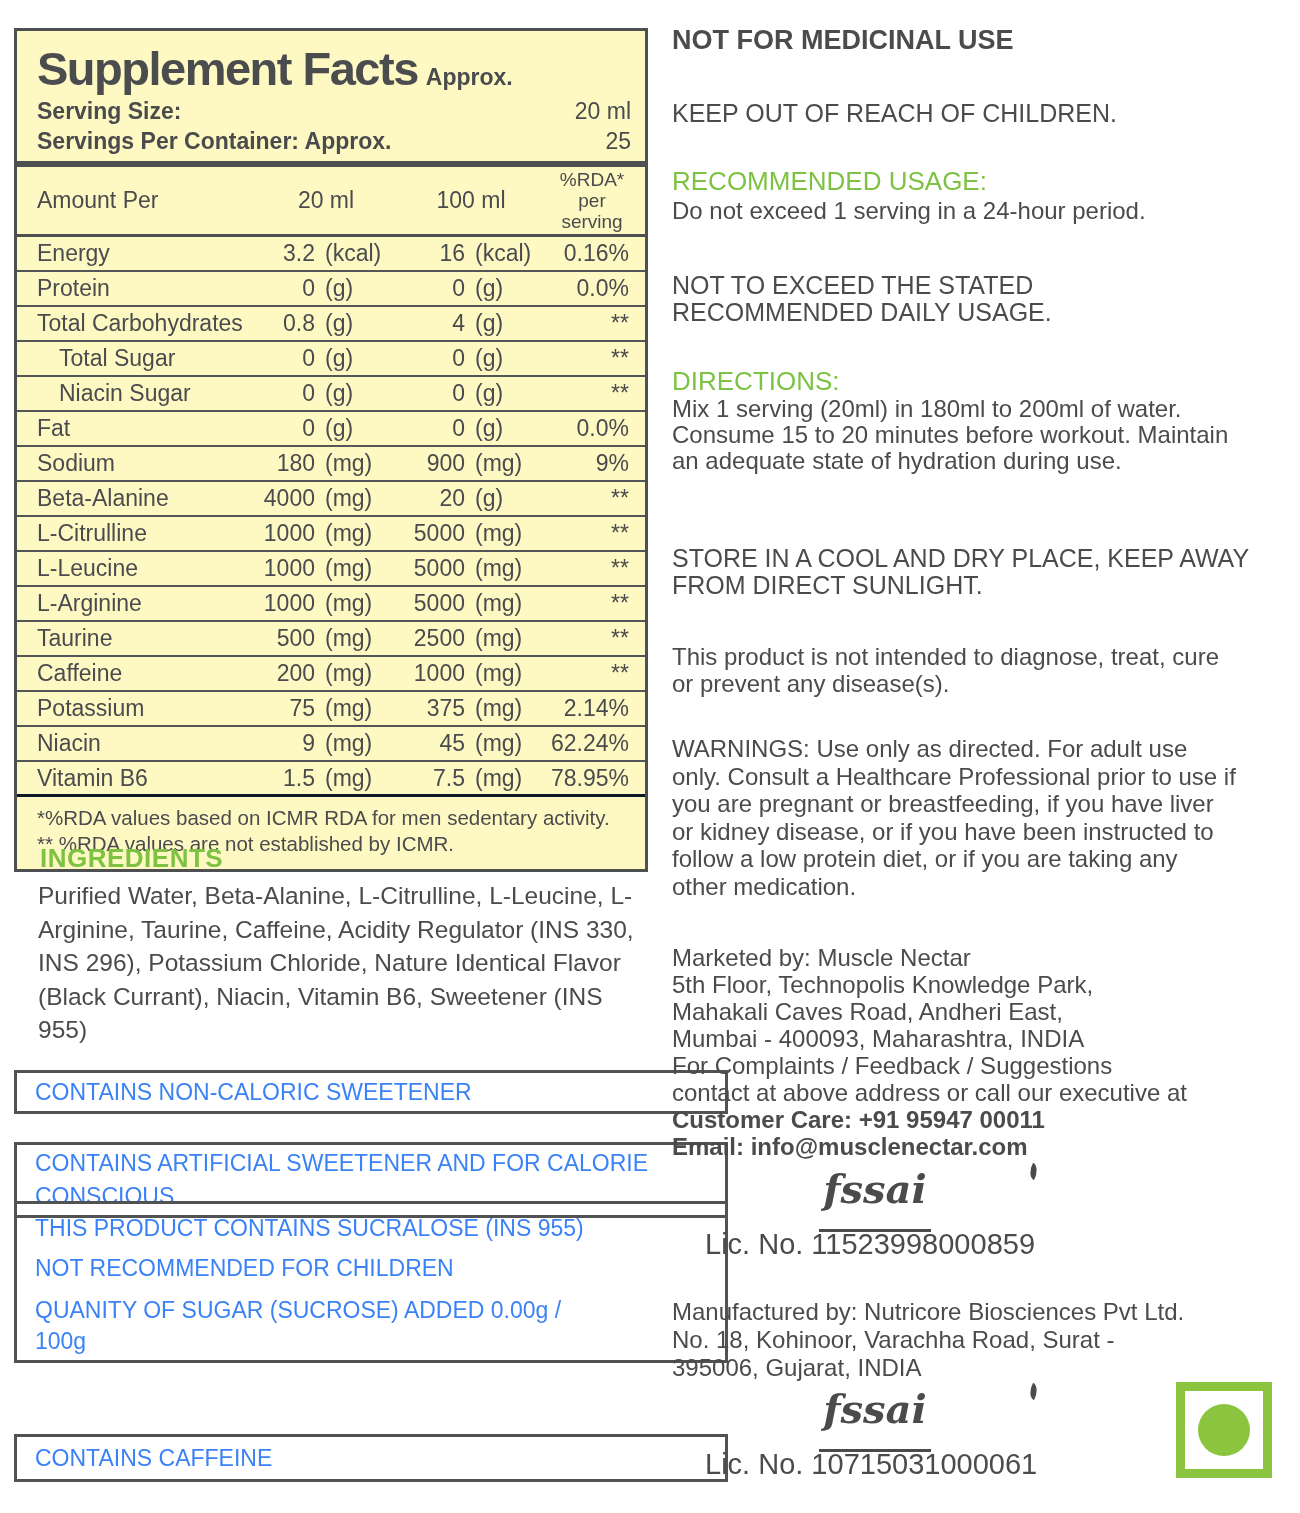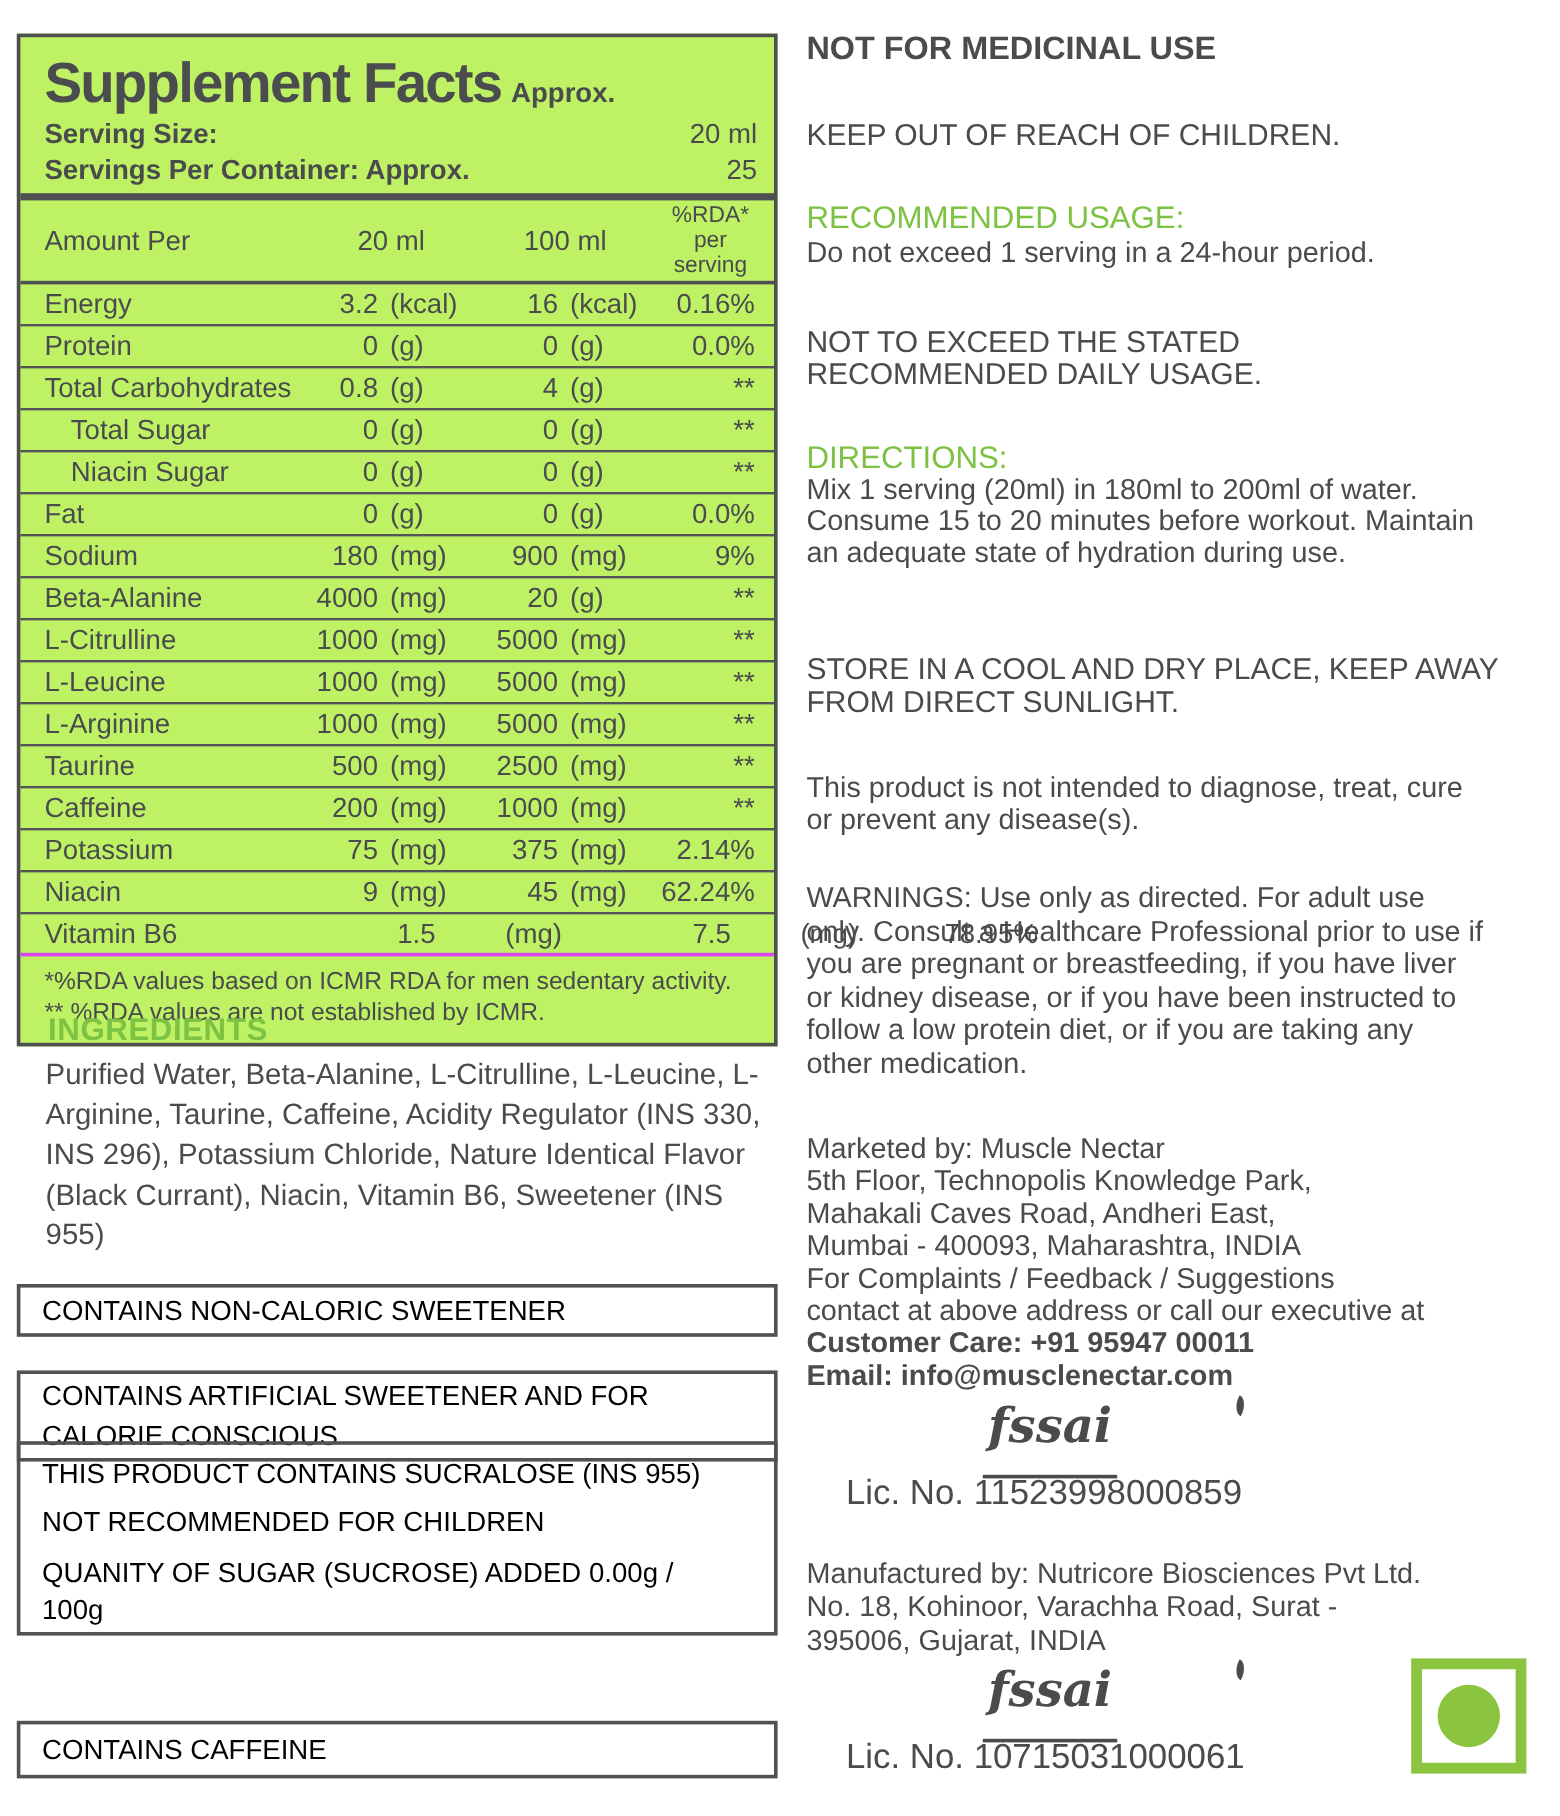--- a/index.html
+++ b/index.html
@@ -8,7 +8,7 @@
   .page { position:relative; width:1300px; height:1513px; background:#fff; overflow:hidden; }
 
   
-  .sf { position:absolute; left:14px; top:28px; width:634px; border:3px solid #4e4f51; background:#bef264; }
+  .sf { position:absolute; left:14px; top:28px; width:634px; border:3px solid #4e4f51; background:#fef9c3; }
   .sf-titlebar { padding:10px 14px 0 20px; white-space:nowrap; }
   .sf-title { font-size:47px; font-weight:800; letter-spacing:-1.5px; color:#4b4c4e; }
   .sf-approx { font-size:23px; font-weight:700; margin-left:8px; }

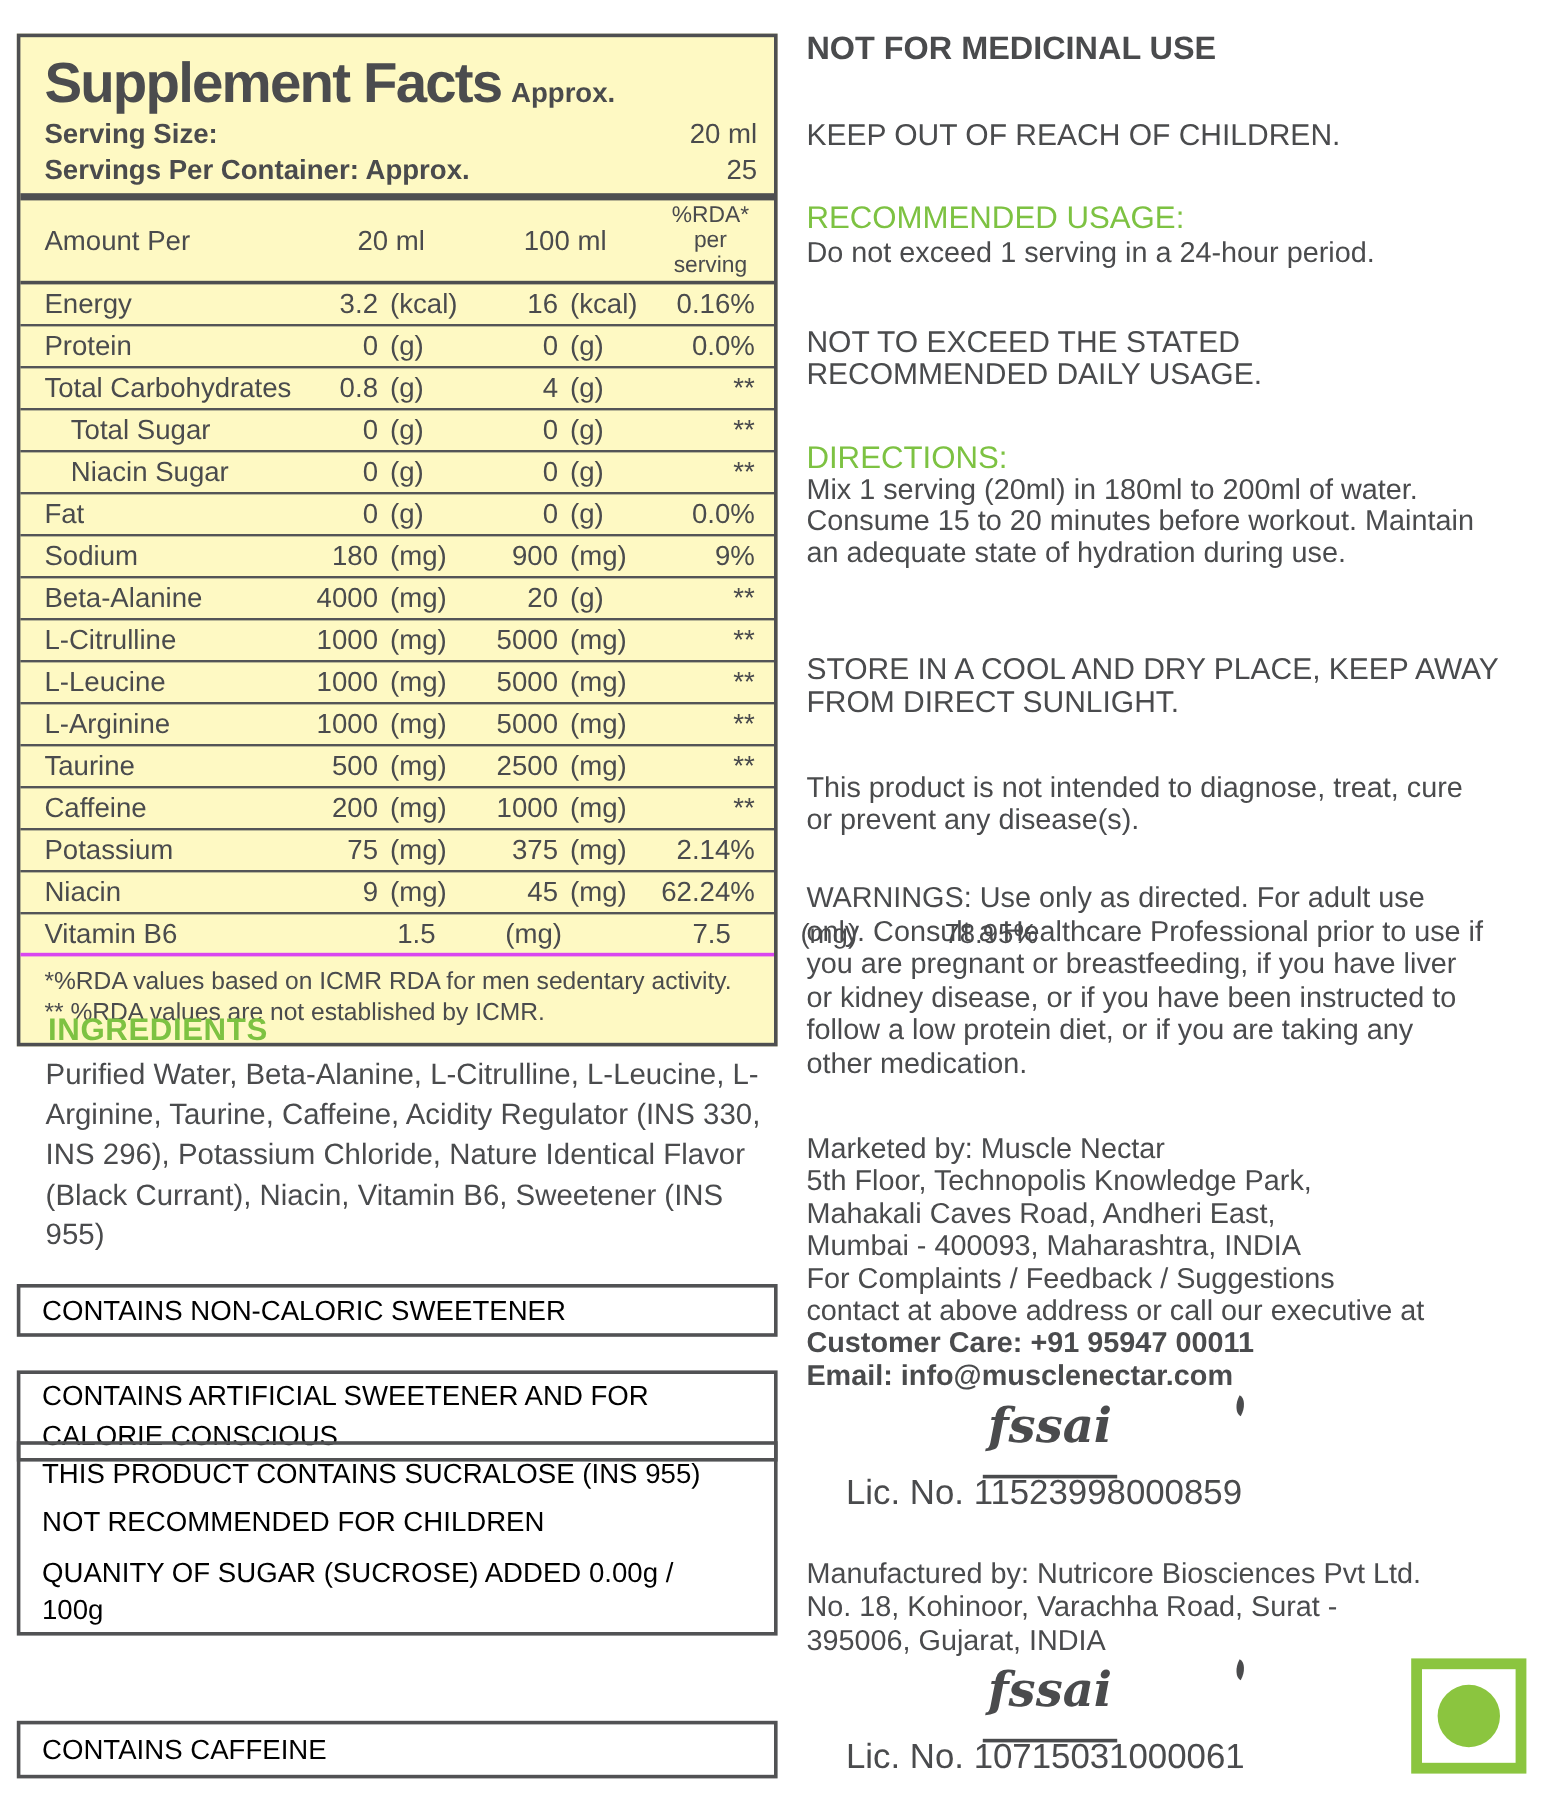--- a/index.html
+++ b/index.html
@@ -21,7 +21,7 @@
   .thead .hc { font-size:23px; text-align:center; }
   .thead .hr2 { font-size:19px; line-height:21px; text-align:center; }
   .trow { display:grid; grid-template-columns:220px 58px 80px 70px 82px 1fr; align-items:center; height:35px; padding:0 8px 0 20px; border-bottom:2px solid #545557; font-size:23px; }
-  .trow.last { border-bottom:3px solid #d946ef;gap:48px; }
+  .trow.last { border-bottom:3px solid #0f172a; }
   .c.v { text-align:right; }
   .c.u { text-align:left; padding-left:10px; }
   .c.r { text-align:right; padding-right:8px; }

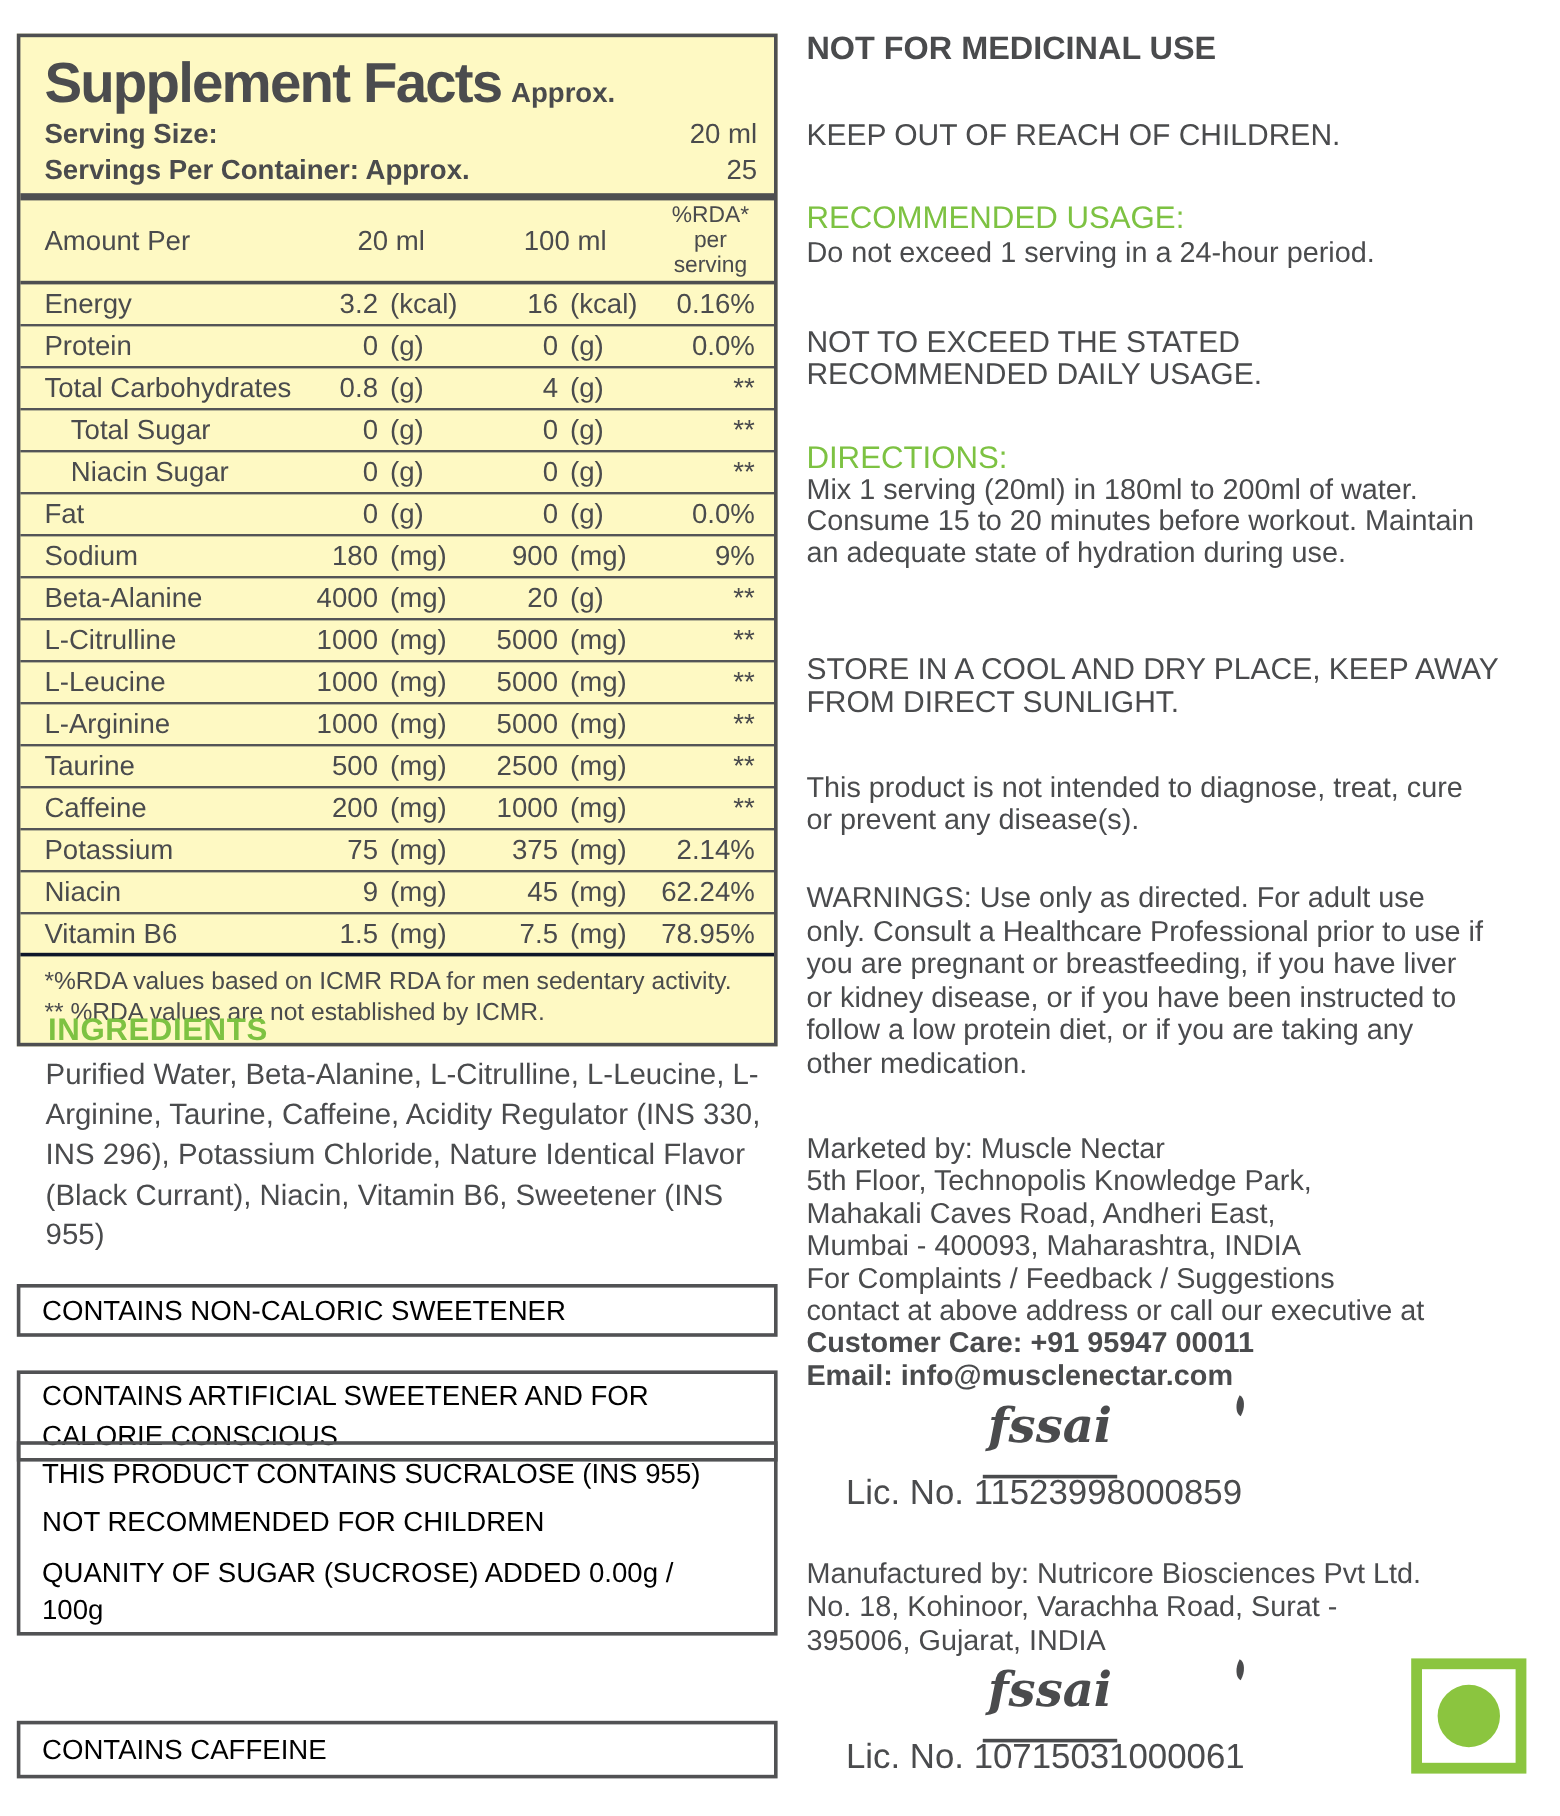--- a/index.html
+++ b/index.html
@@ -33,7 +33,7 @@
   .ing-text { position:absolute; left:38px; top:879px; width:608px; font-size:24.5px; line-height:33.5px; }
 
   
-  .cbox { position:absolute; left:14px; width:634px; border:3px solid #515254; font-size:23px; color:#000000; padding-left:18px; display:flex; flex-direction:column; justify-content:center; }
+  .cbox { position:absolute; left:14px; width:714px; border:3px solid #515254; font-size:23px; color:#3b82f6; padding-left:18px; display:flex; flex-direction:column; justify-content:center; }
   .cbox1 { top:1070px; height:44px; }
   .cbox2 { top:1142px; height:76px; line-height:33px; padding-right:20px; }
   .cbox3 { top:1201px; height:162px; justify-content:flex-start; padding-top:11px; }

